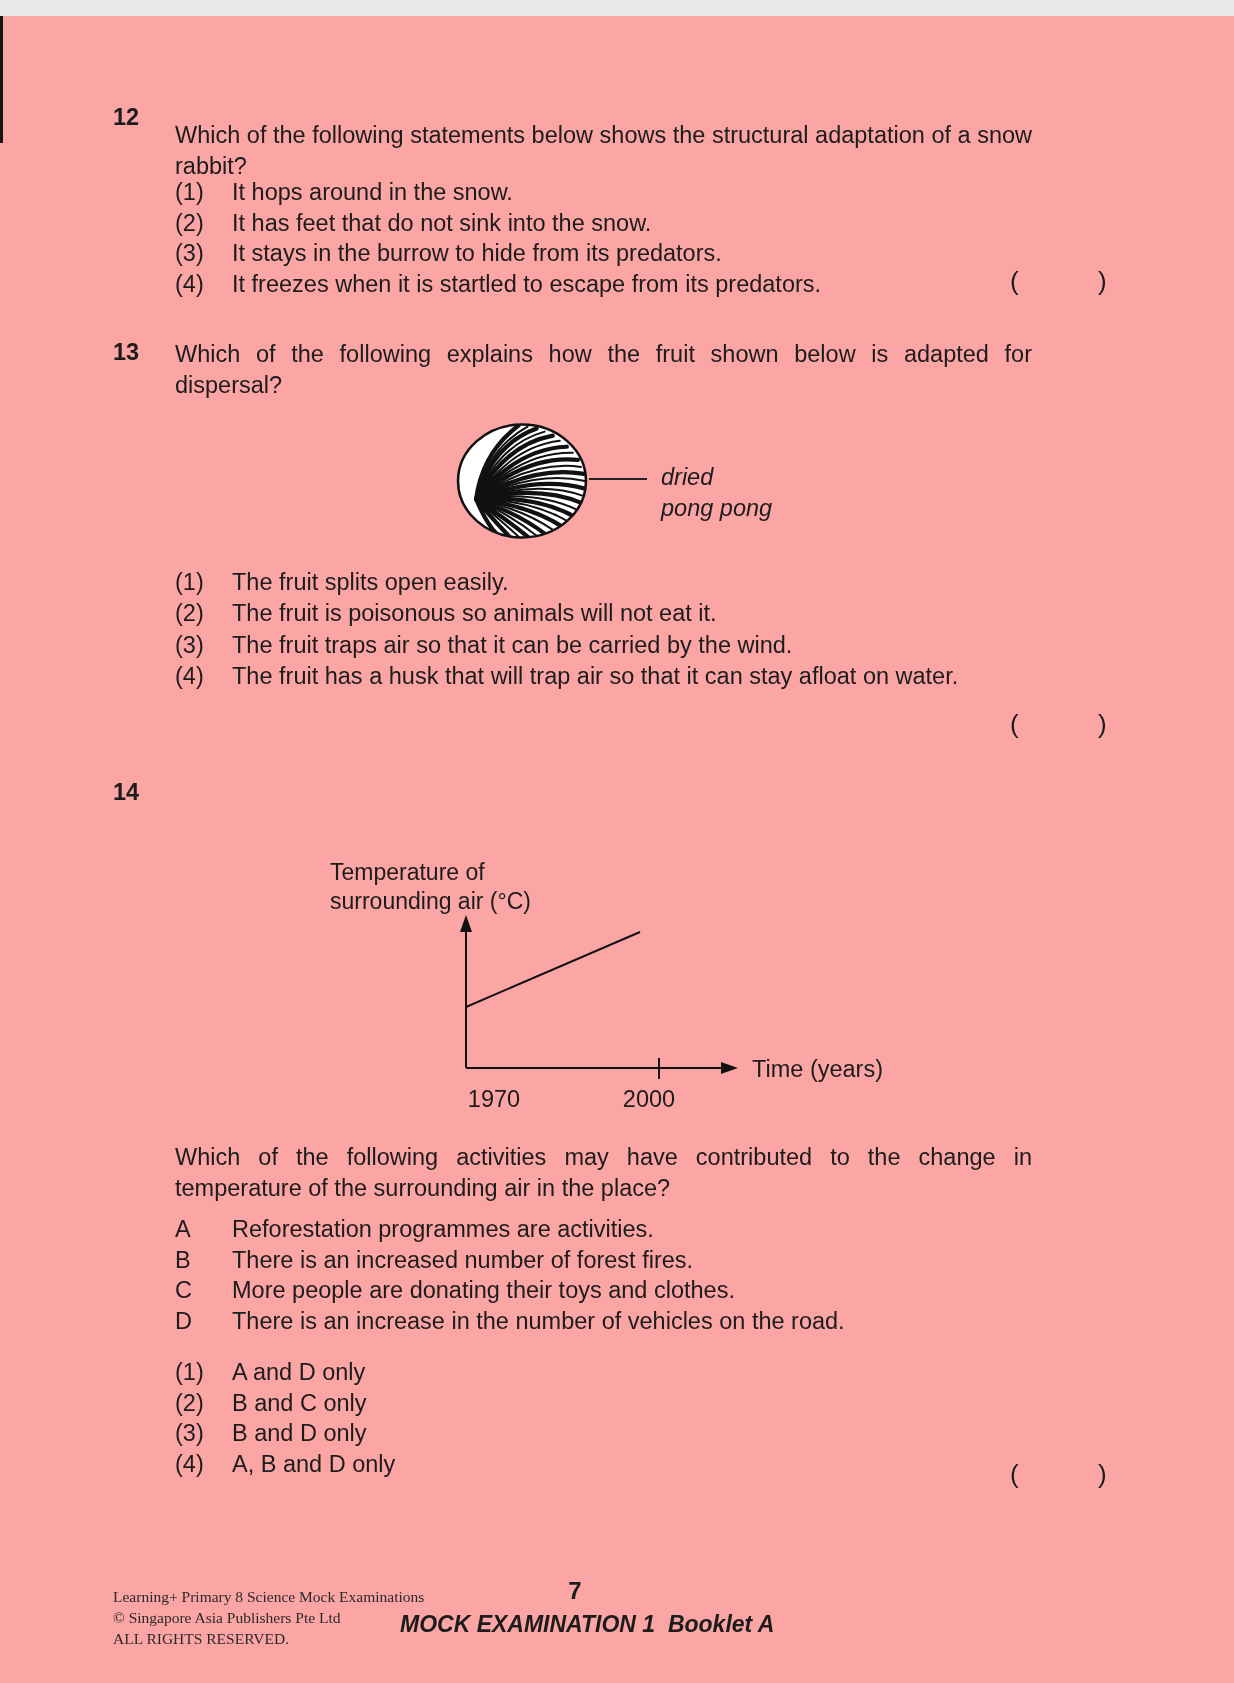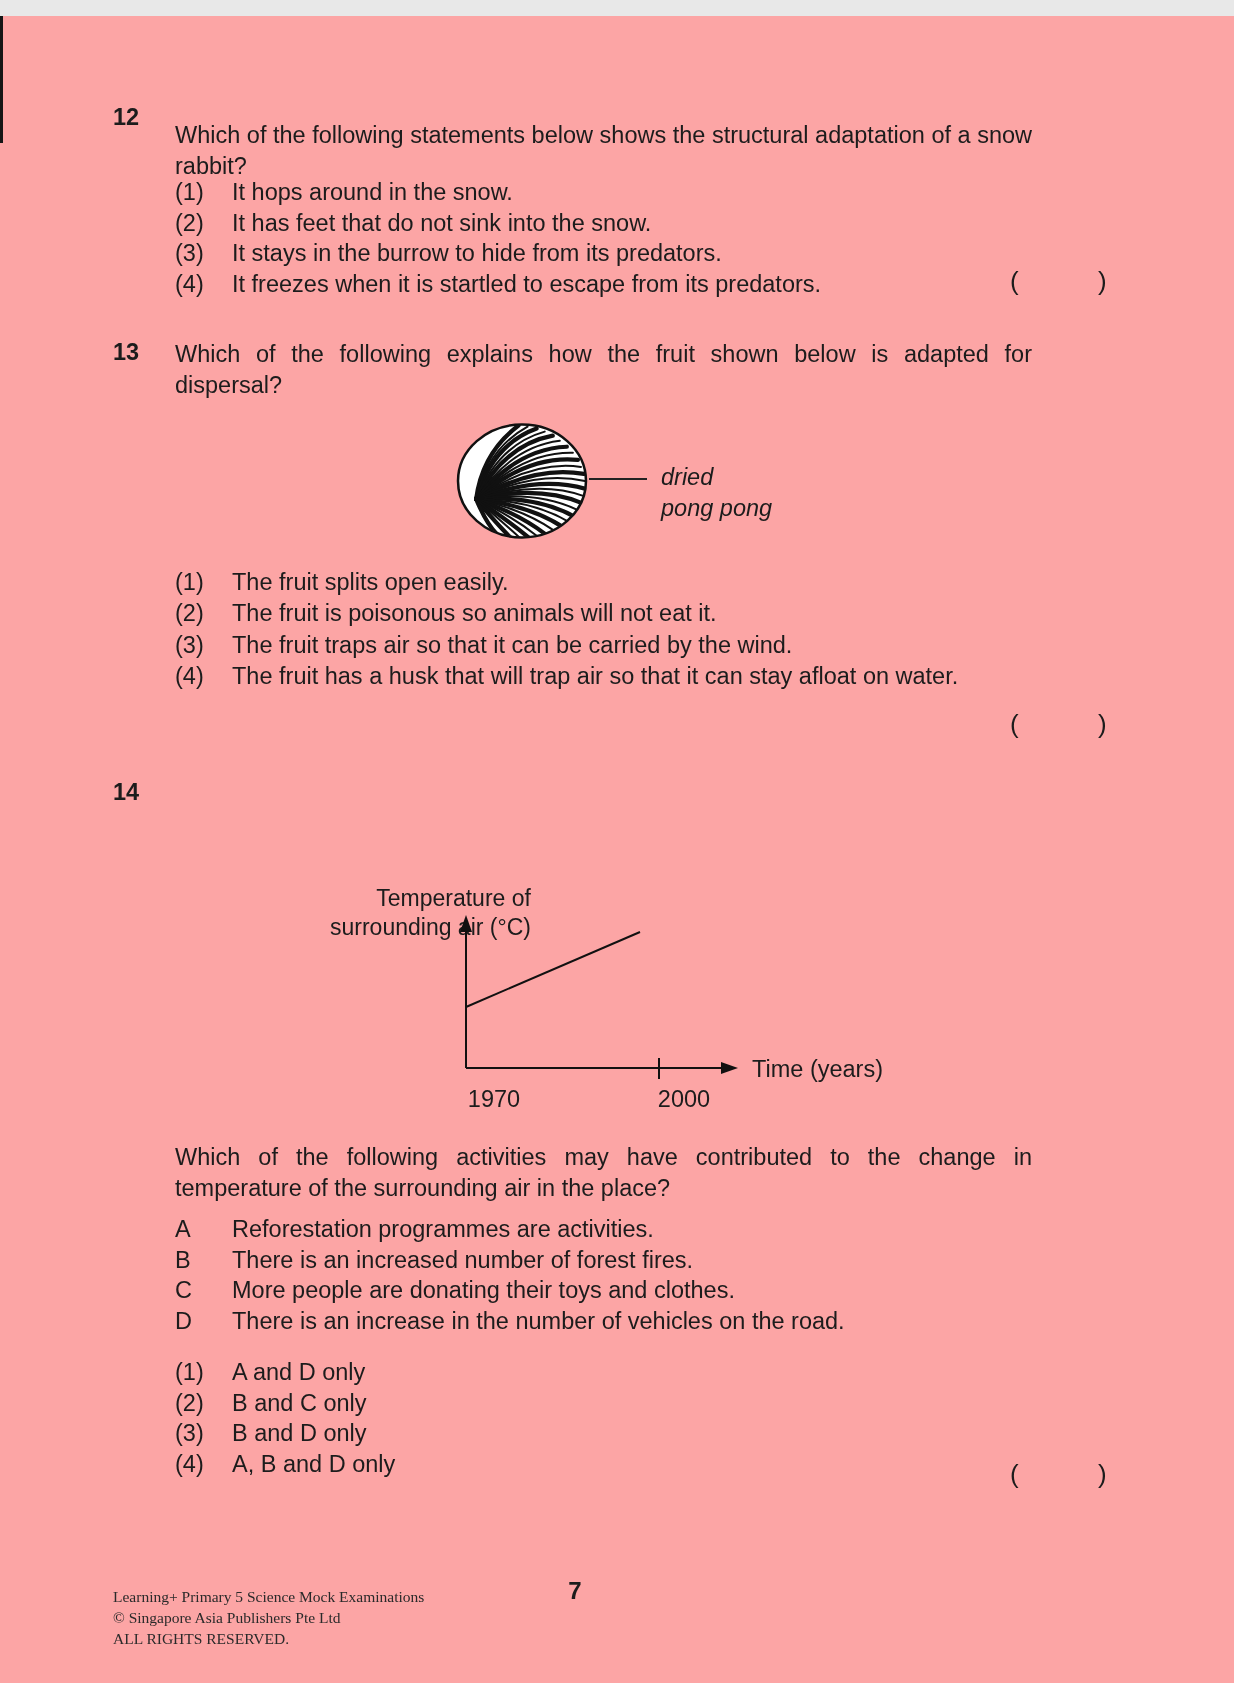--- a/index.html
+++ b/index.html
@@ -130,7 +130,7 @@
 
   <div class="abs qnum" style="left:113px;top:763px;">14</div>
 
-  <div class="abs ylabel" style="left:330px;top:868px;text-align:right;">
+  <div class="abs ylabel" style="left:330px;top:842px;">
     <div>Temperature of</div>
     <div>surrounding air (°C)</div>
   </div>

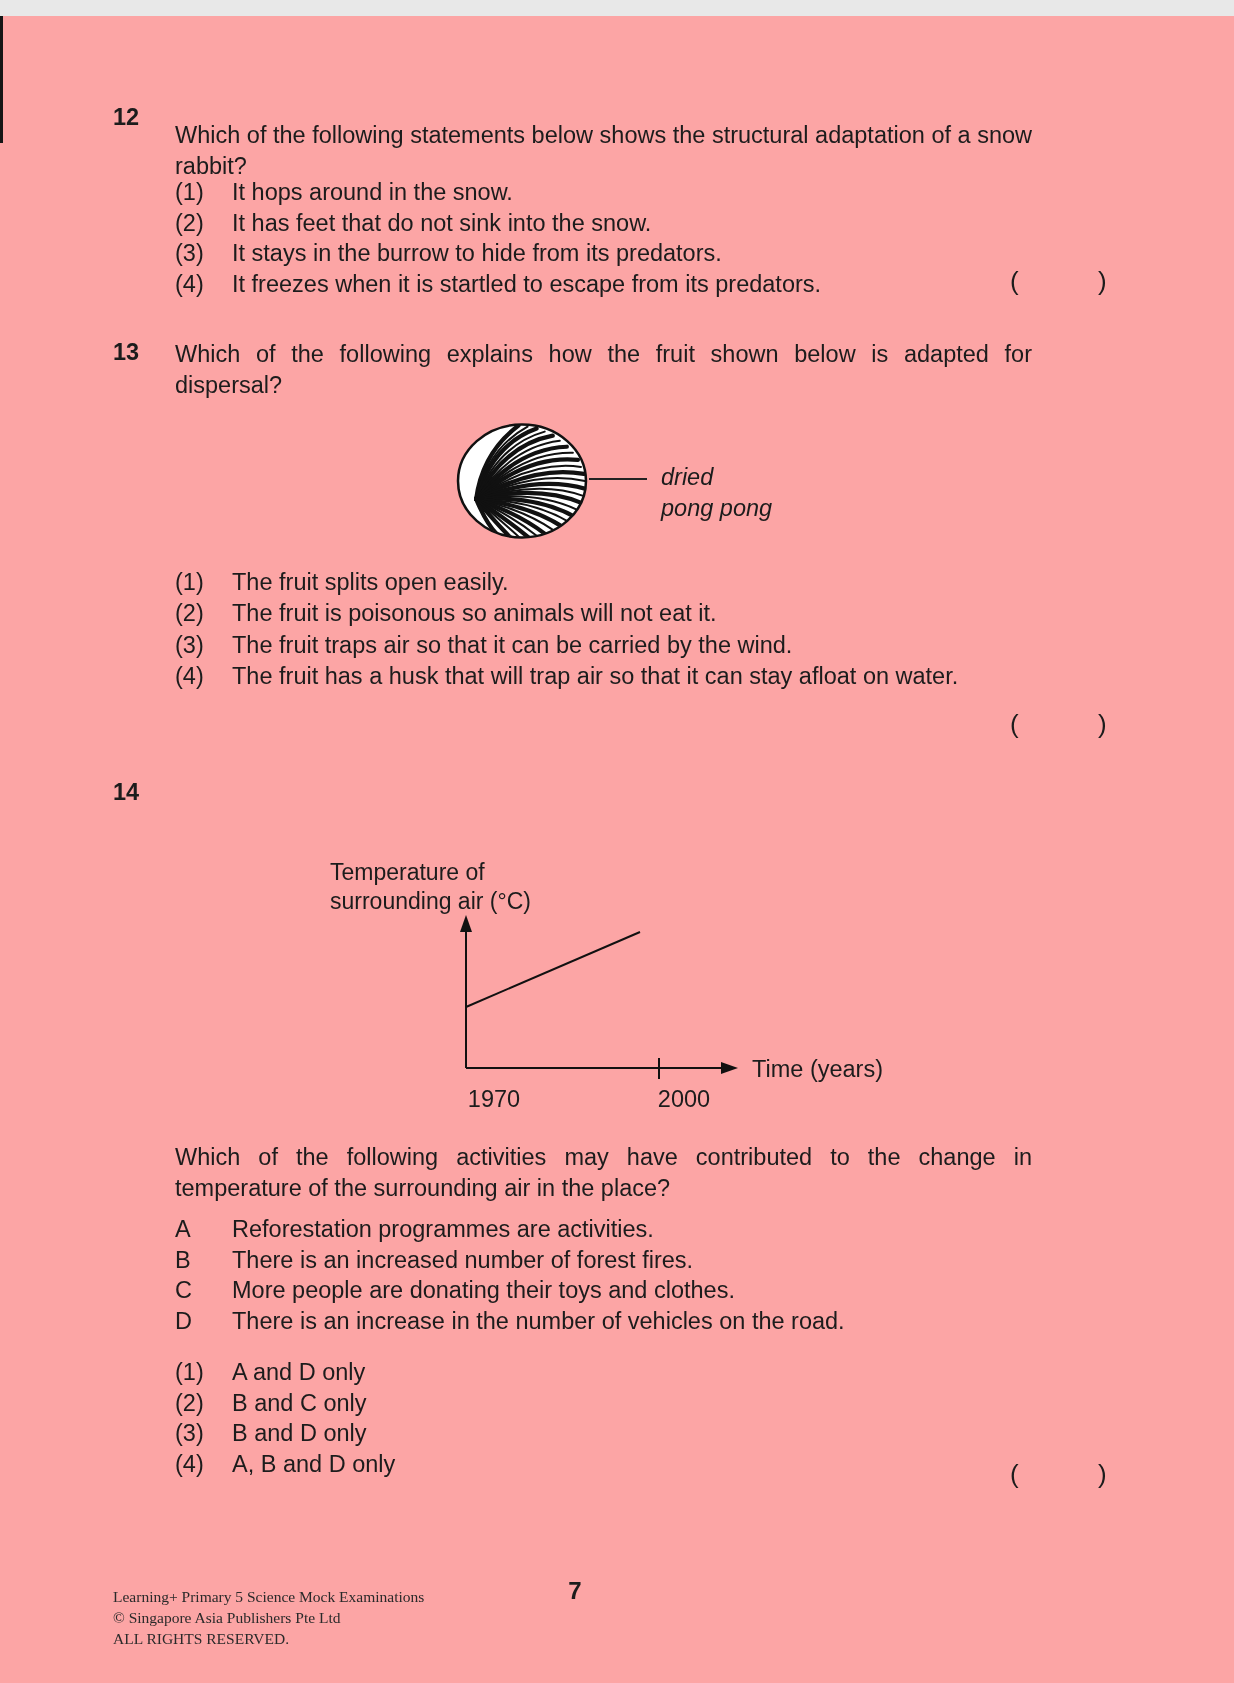--- a/index.html
+++ b/index.html
@@ -149,7 +149,7 @@
   </div>
 
   <div class="abs xtick" style="left:458px;top:1070px;width:72px;">1970</div>
-  <div class="abs xtick" style="left:648px;top:1070px;width:72px;">2000</div>
+  <div class="abs xtick" style="left:613px;top:1070px;width:72px;">2000</div>
   <div class="abs xlabel" style="left:752px;top:1040px;">Time (years)</div>
 
   <div class="abs qtext" style="left:175px;top:1126px;width:857px;">Which of the following activities may have contributed to the change in temperature of the surrounding air in the place?</div>

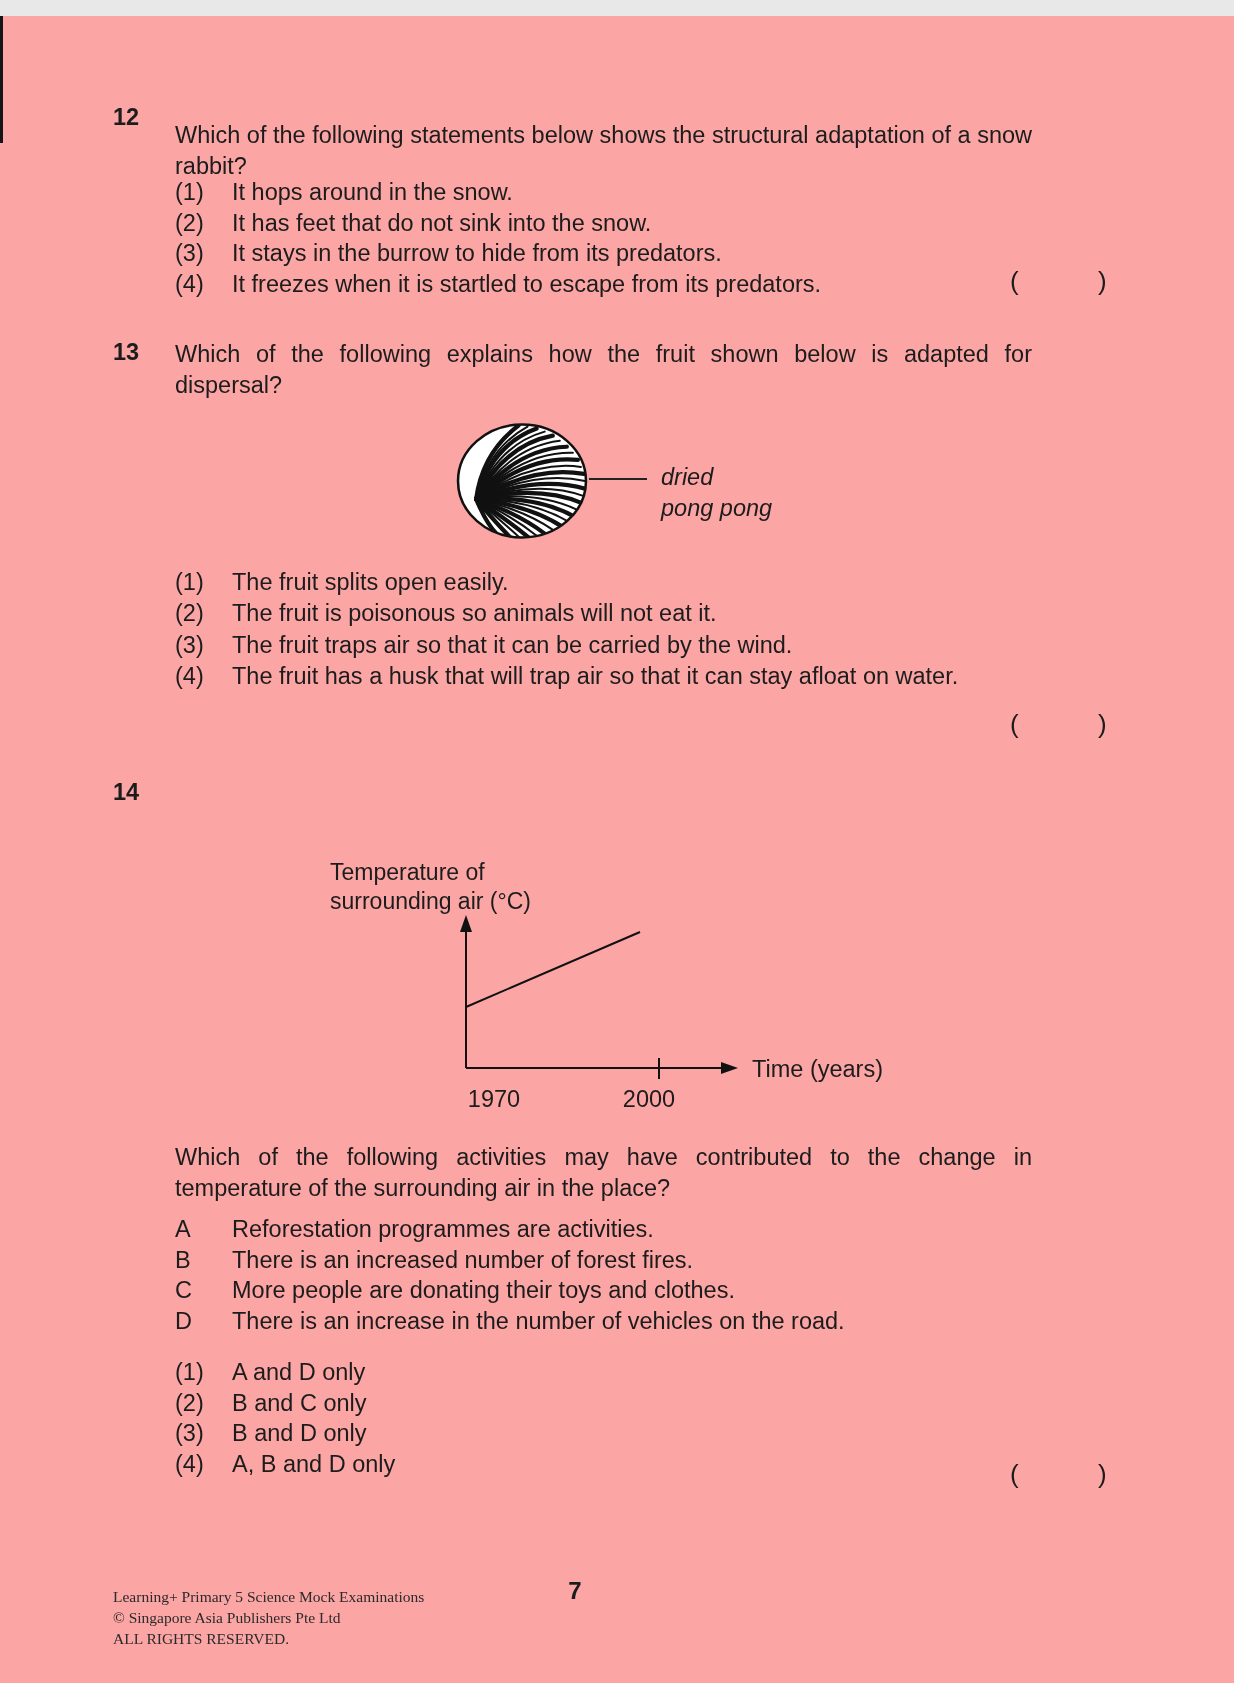--- a/index.html
+++ b/index.html
@@ -195,7 +195,7 @@
   <span class="abs paren" style="left:1098px;top:1443px;">)</span>
 
   <div class="abs footer-left" style="left:113px;top:1570px;">
-    <div>Learning+ Primary 5 Science Mock Examinations</div>
+    <div>Learning+ Primary 8 Science Mock Examinations</div>
     <div>© Singapore Asia Publishers Pte Ltd</div>
     <div>ALL RIGHTS RESERVED.</div>
   </div>

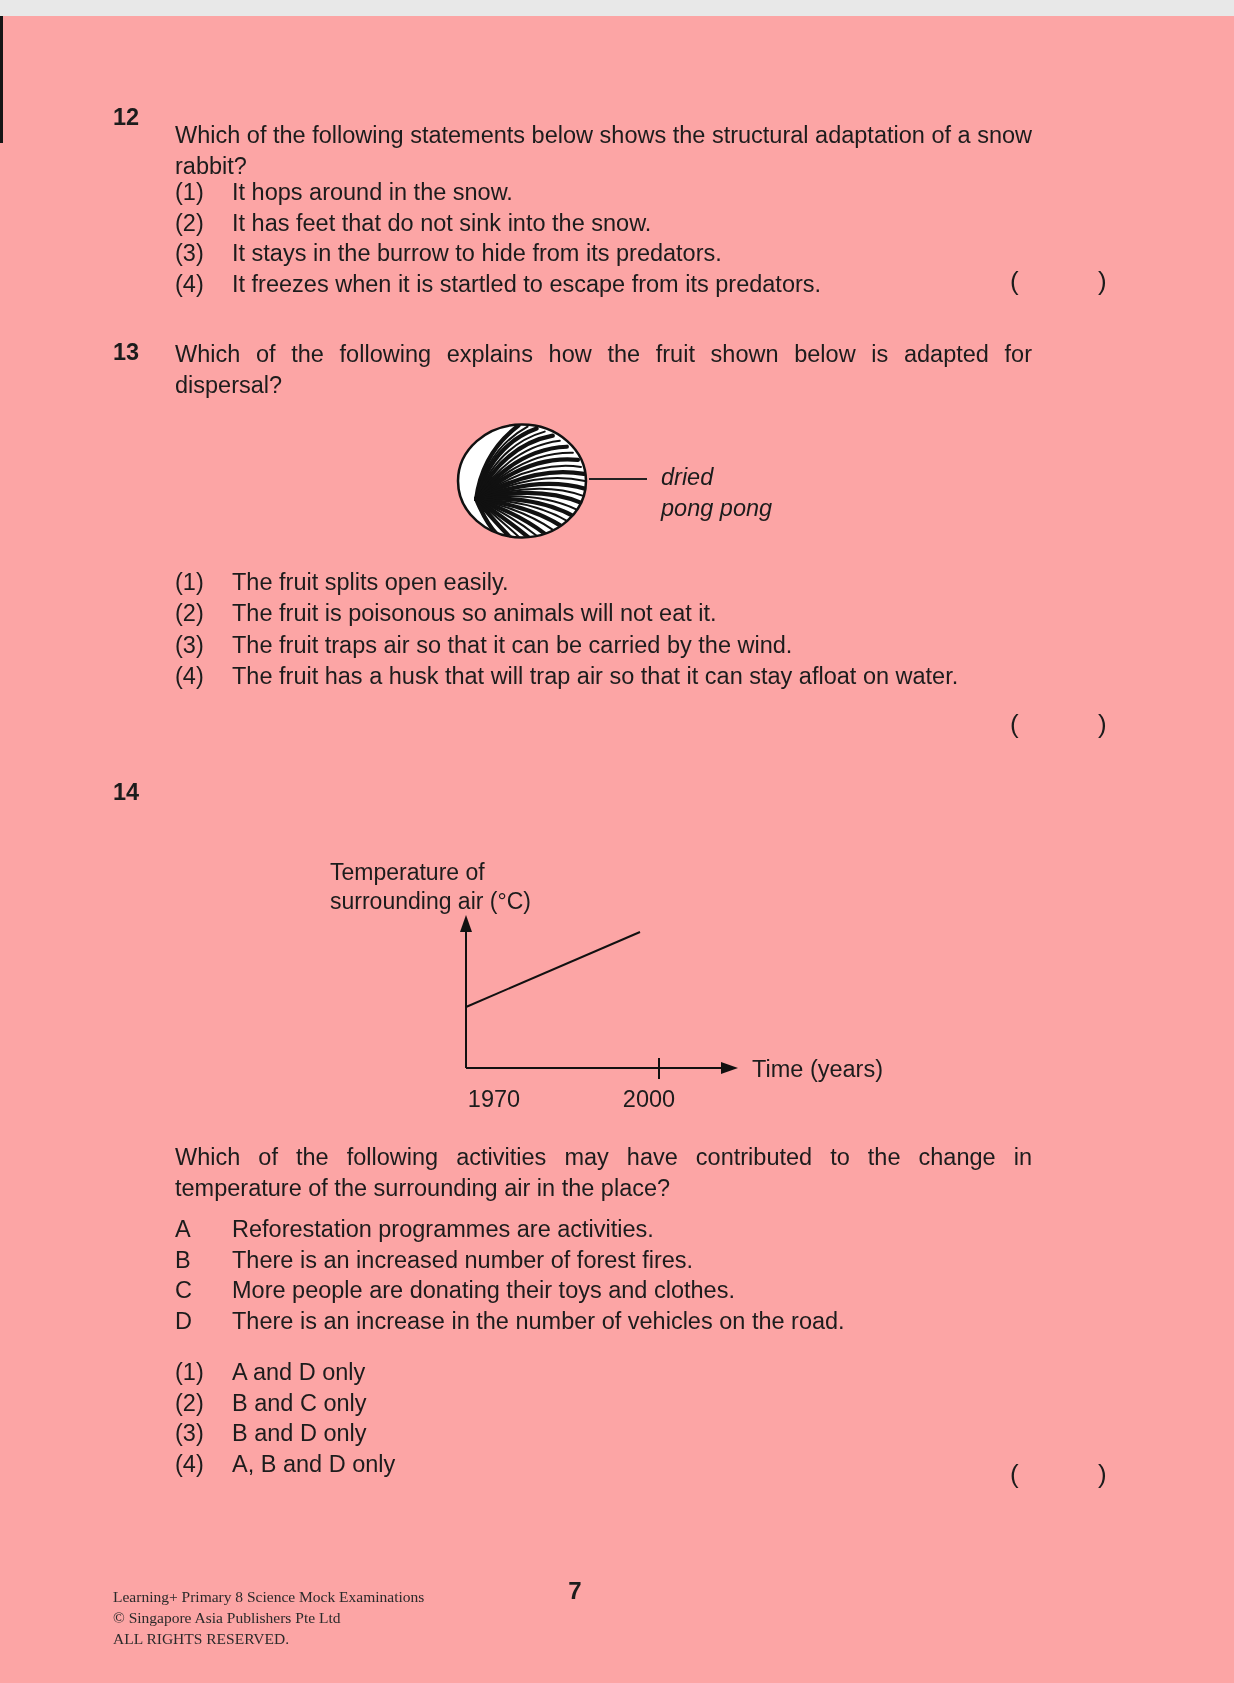--- a/index.html
+++ b/index.html
@@ -202,6 +202,7 @@
 
   <div class="abs" style="left:400px;top:1561px;width:350px;">
     <div class="pageno">7</div>
+    <div class="booklet" style="margin-top:6px;">MOCK EXAMINATION 1  Booklet A</div>
   </div>
 
 </div>

